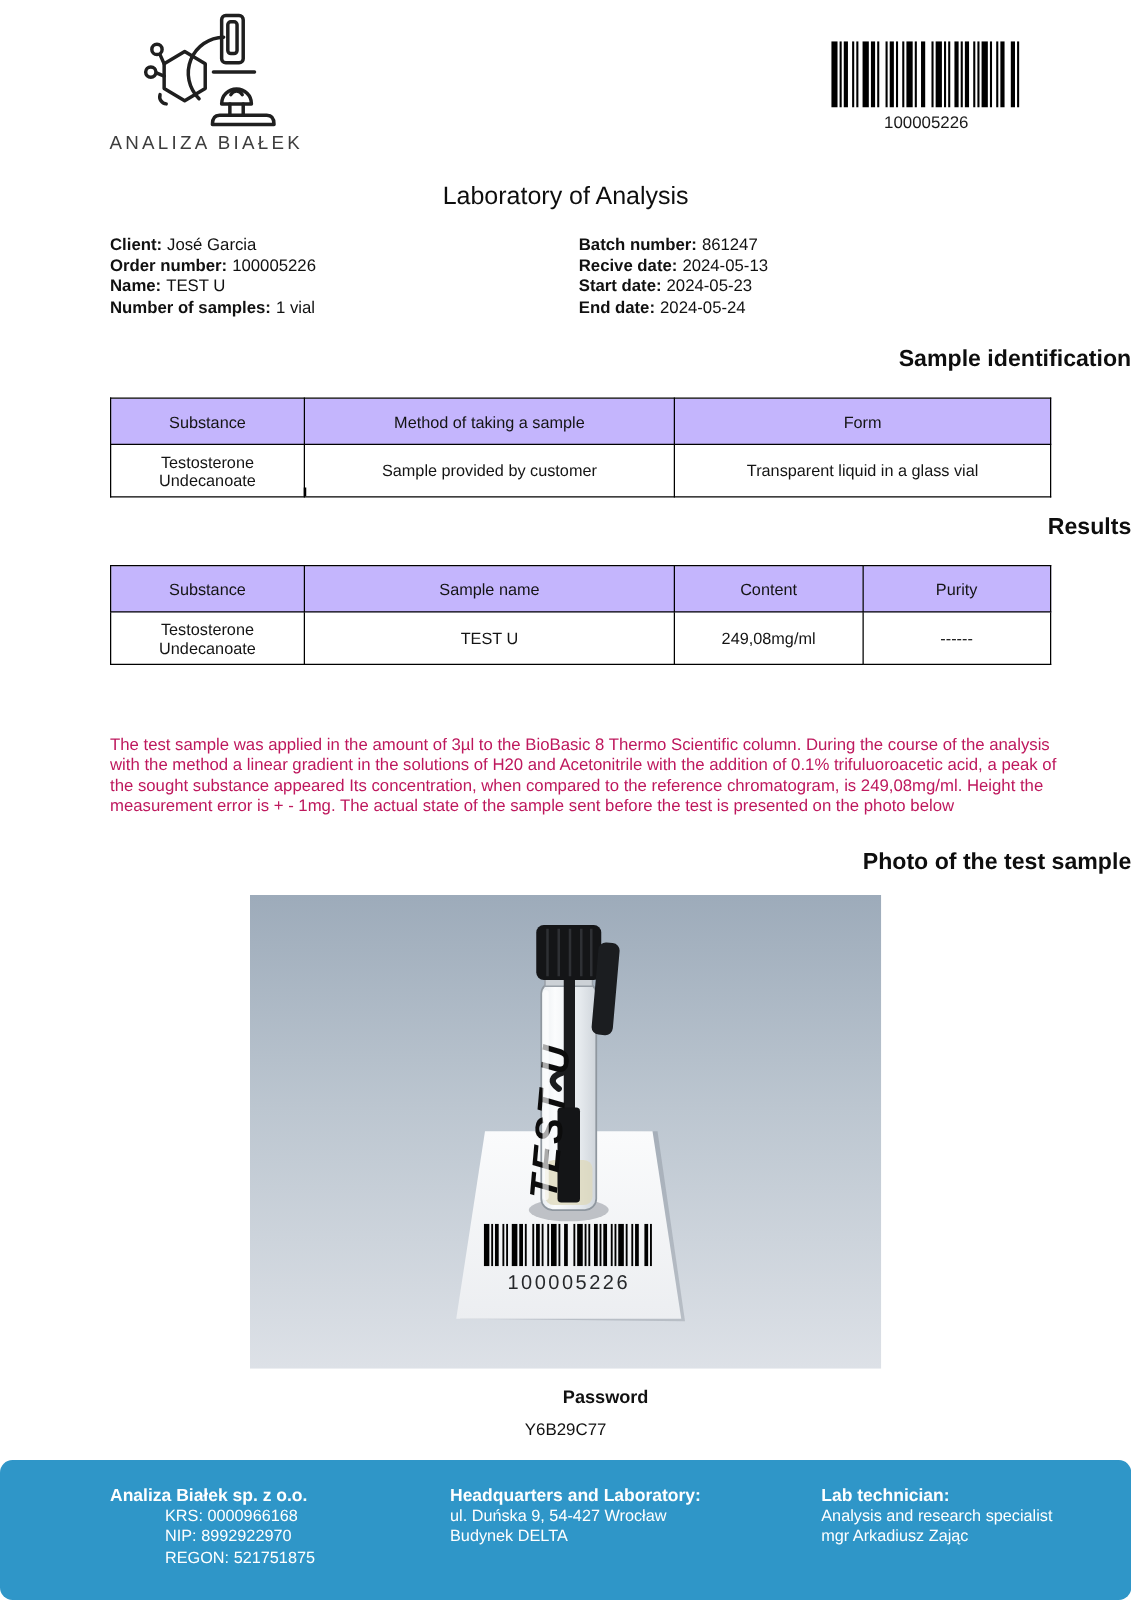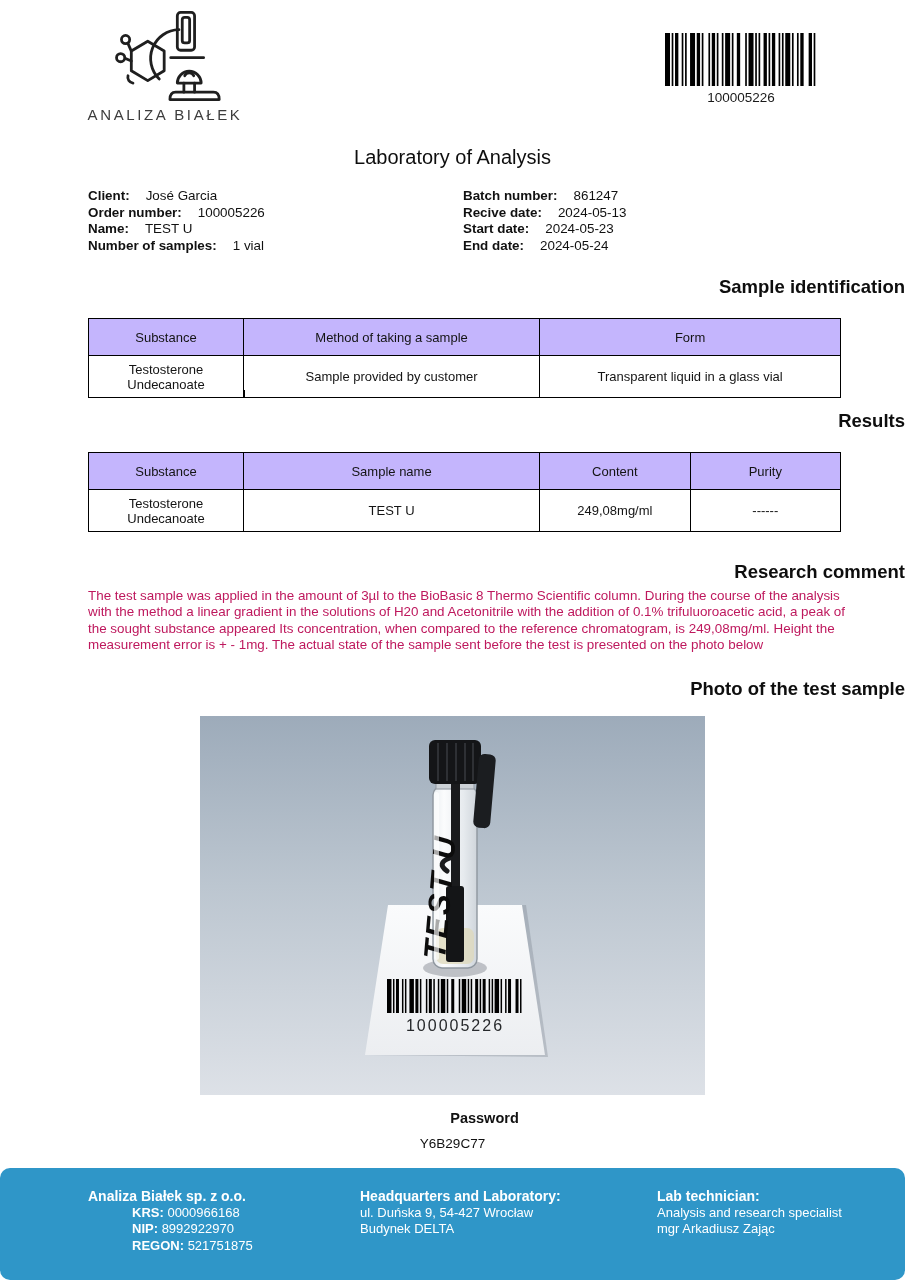--- a/index.html
+++ b/index.html
@@ -23,7 +23,7 @@
   .info-left{left:88px;}
   .info-right{left:463px;}
   .info-line b{font-weight:bold;}
-  .info-line span.v{margin-left:16px;}
+  .info-line span.v{margin-left:4px;}
 
   .sec-heading{position:absolute;left:0;width:100%;text-align:right;
                font-size:18.5px;font-weight:bold;color:#0e0e0e;}

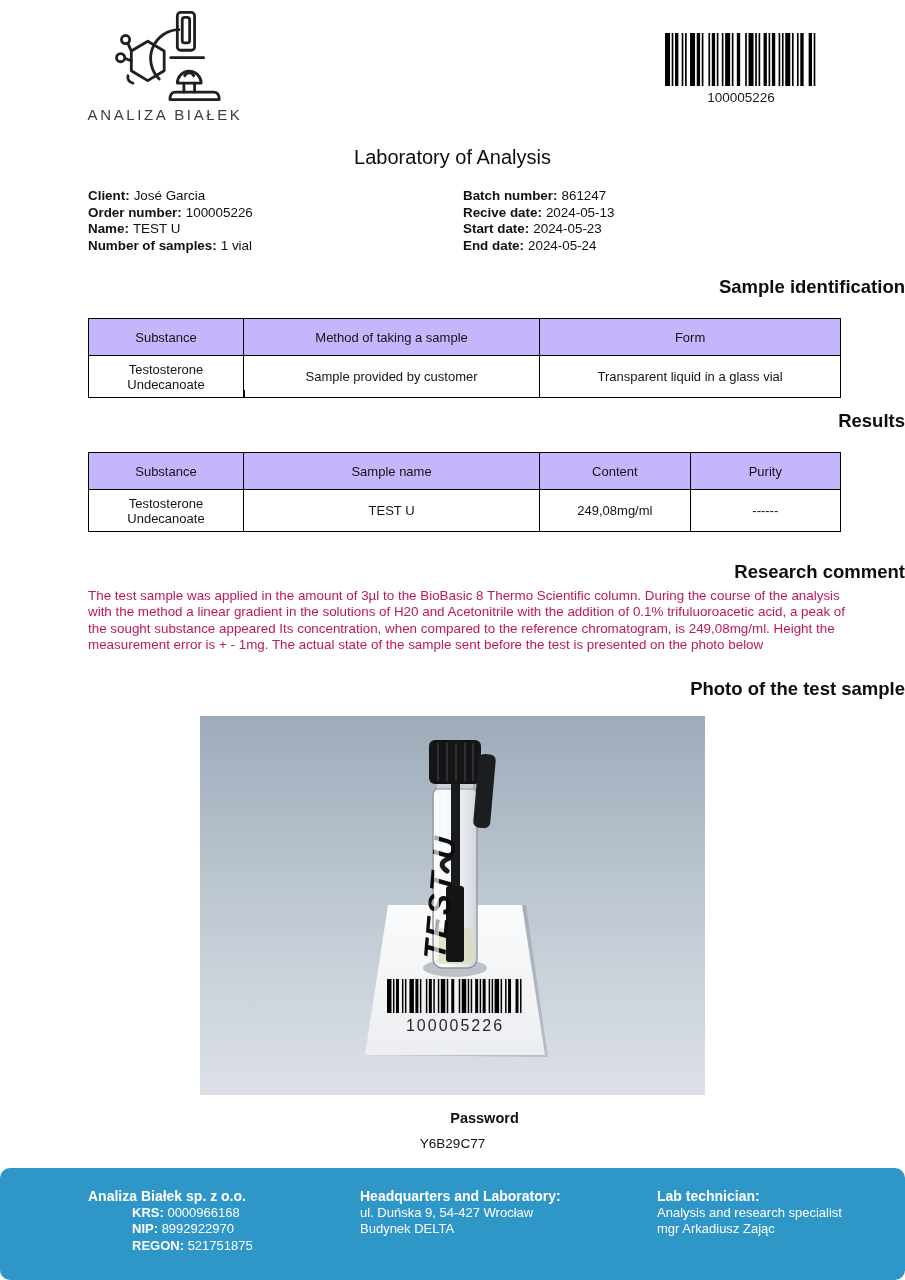--- a/index.html
+++ b/index.html
@@ -186,7 +186,6 @@
     </tbody>
   </table>
 
-  <div class="sec-heading" style="top:561px;">Research comment</div>
   <div class="comment-body">The test sample was applied in the amount of 3µl to the BioBasic 8 Thermo Scientific column. During the course of the analysis with the method a linear gradient in the solutions of H20 and Acetonitrile with the addition of 0.1% trifuluoroacetic acid, a peak of the sought substance appeared Its concentration, when compared to the reference chromatogram, is 249,08mg/ml. Height the measurement error is + - 1mg. The actual state of the sample sent before the test is presented on the photo below</div>
 
   <div class="sec-heading" style="top:678px;">Photo of the test sample</div>

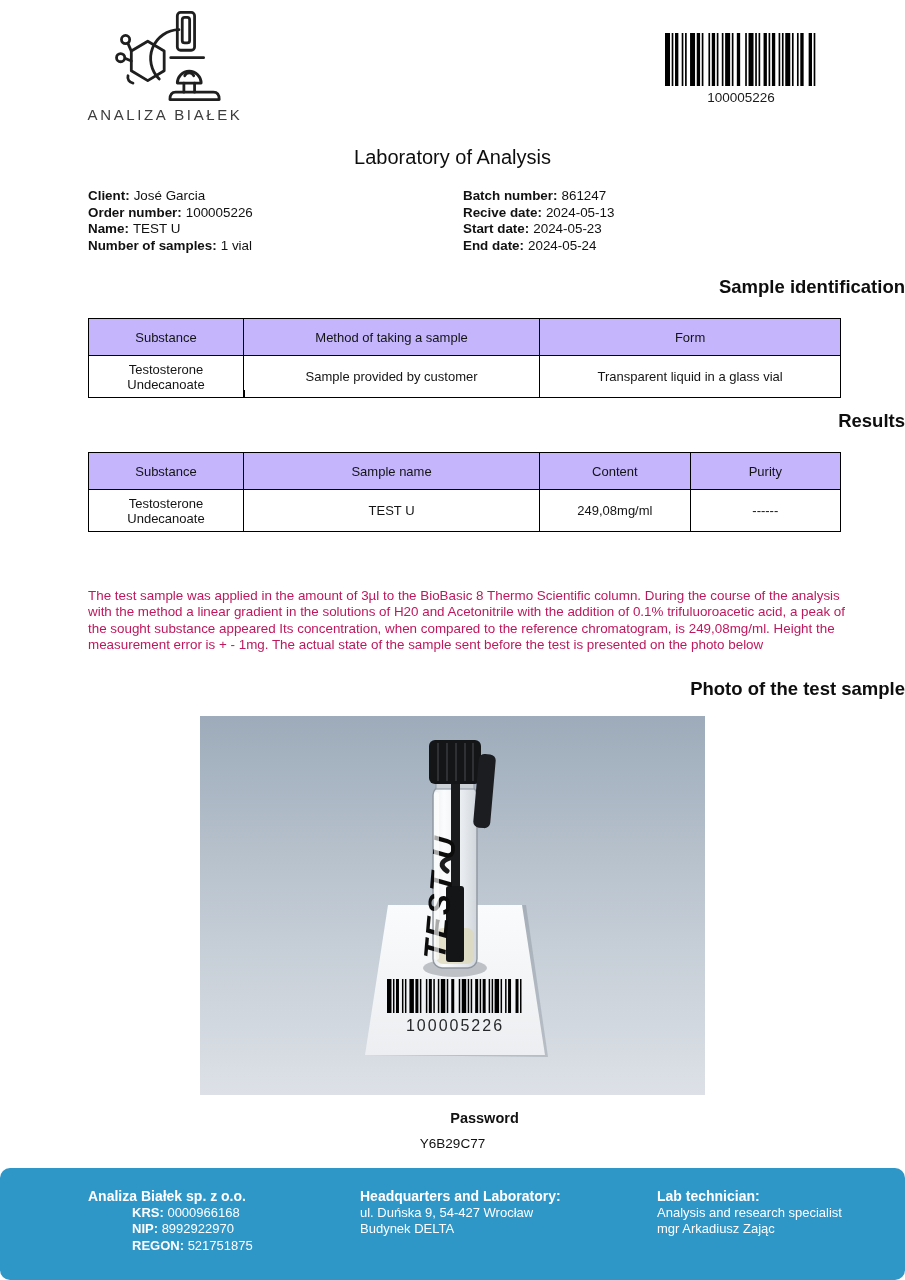--- a/index.html
+++ b/index.html
@@ -52,7 +52,7 @@
   .footer{position:absolute;left:0;top:1168px;width:100%;height:112px;background:#2f96c8;color:#fff;border-radius:10px;}
   .f-col{position:absolute;top:20px;font-size:13px;line-height:16.2px;}
   .f-col .f-title{font-size:14px;font-weight:bold;margin-bottom:1px;white-space:nowrap;}
-  .f-col b{font-weight:bold;padding-left:44px;}
+  .f-col b{font-weight:normal;padding-left:44px;}
   .f-company{left:88px;width:250px;}
   .f-hq{left:360px;width:270px;}
   .f-tech{left:657px;width:230px;}

